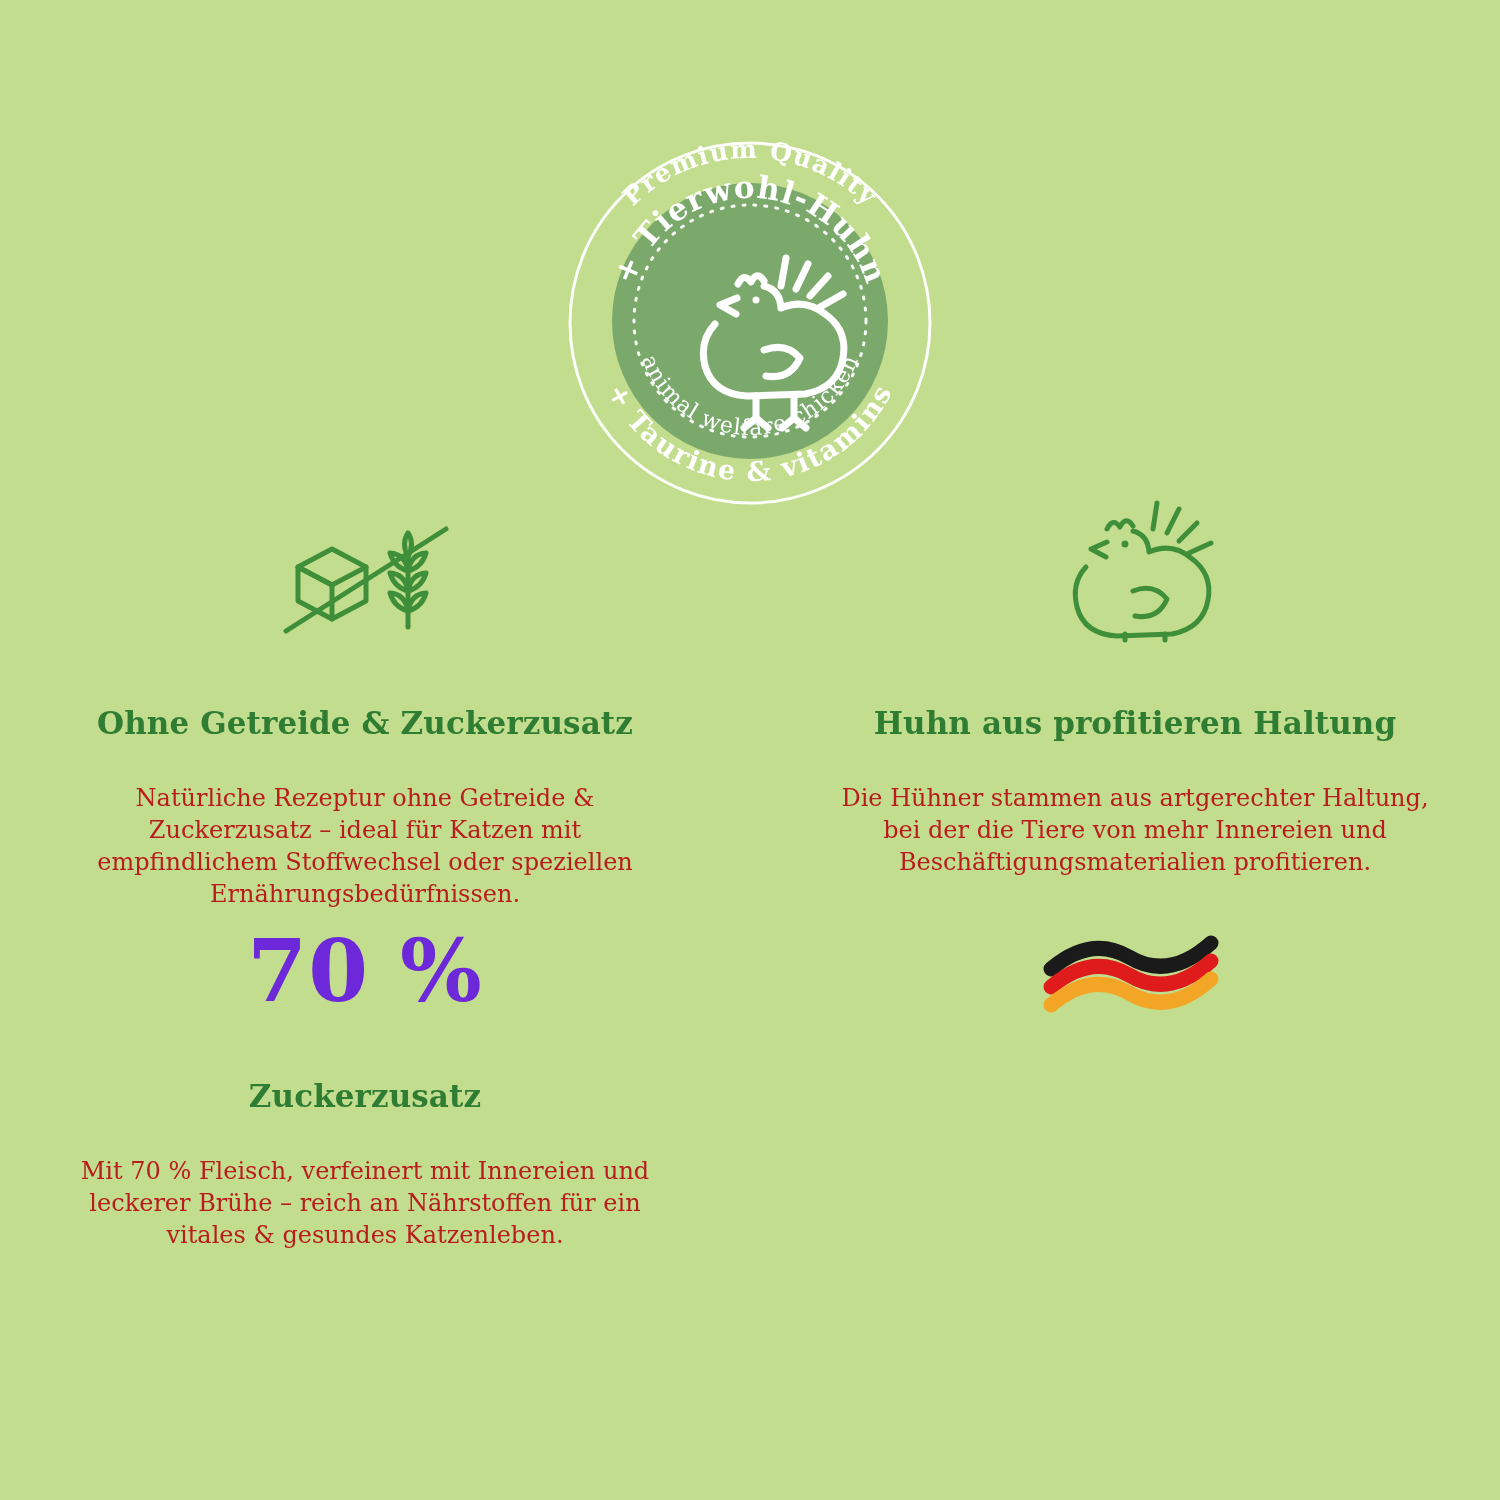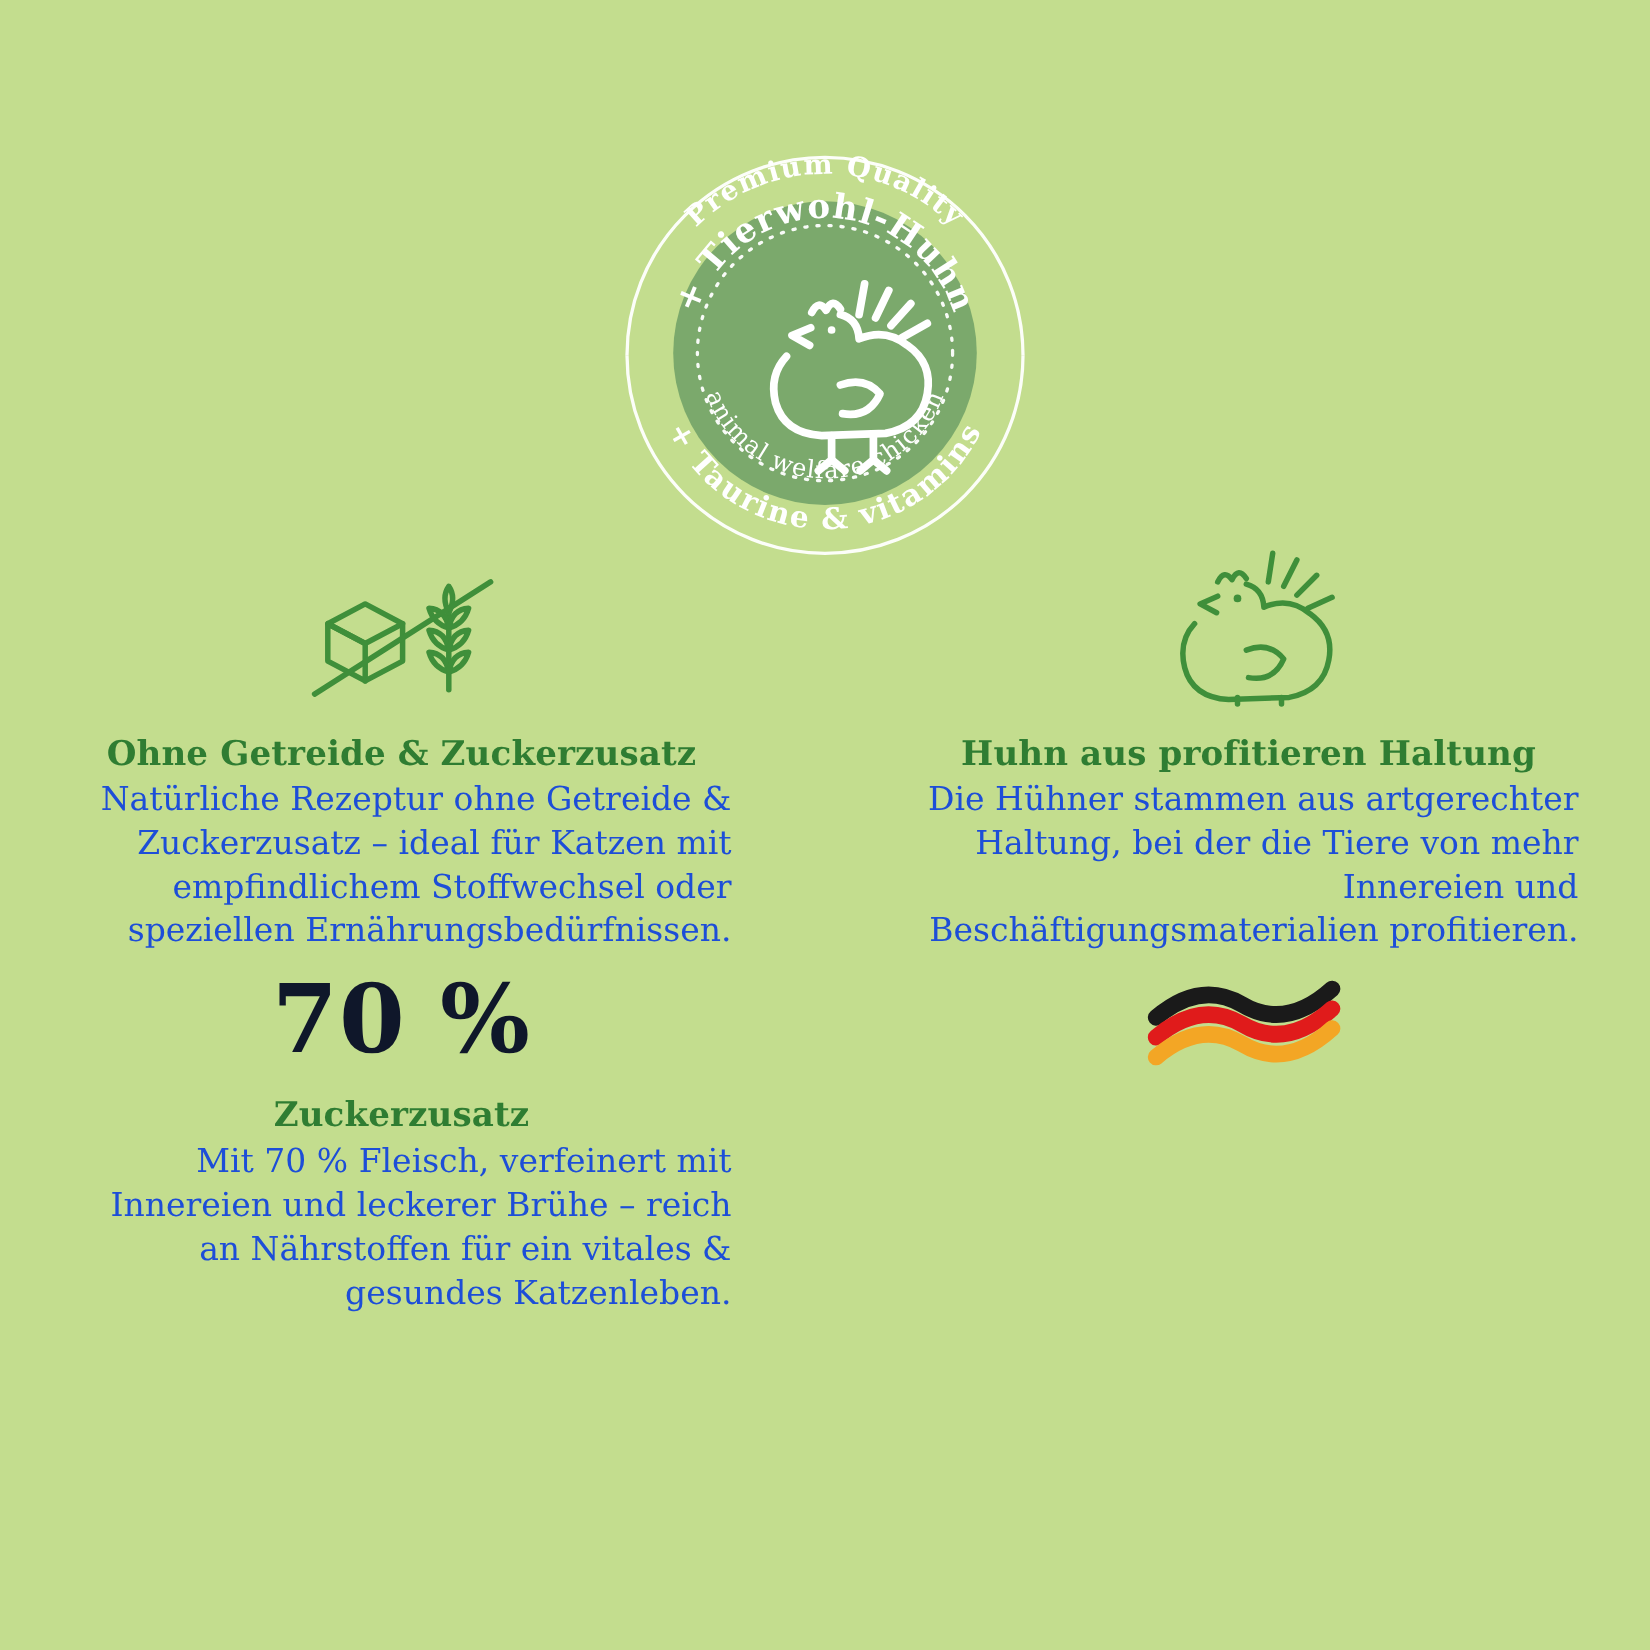--- a/index.html
+++ b/index.html
@@ -47,8 +47,9 @@
     display: flex;
     flex-direction: column;
     align-items: center;
-    text-align: right;
+    text-align: center;
     padding: 0 40px;
+    gap: 38px;
   }
   .cell .icon-box {
     height: 160px;

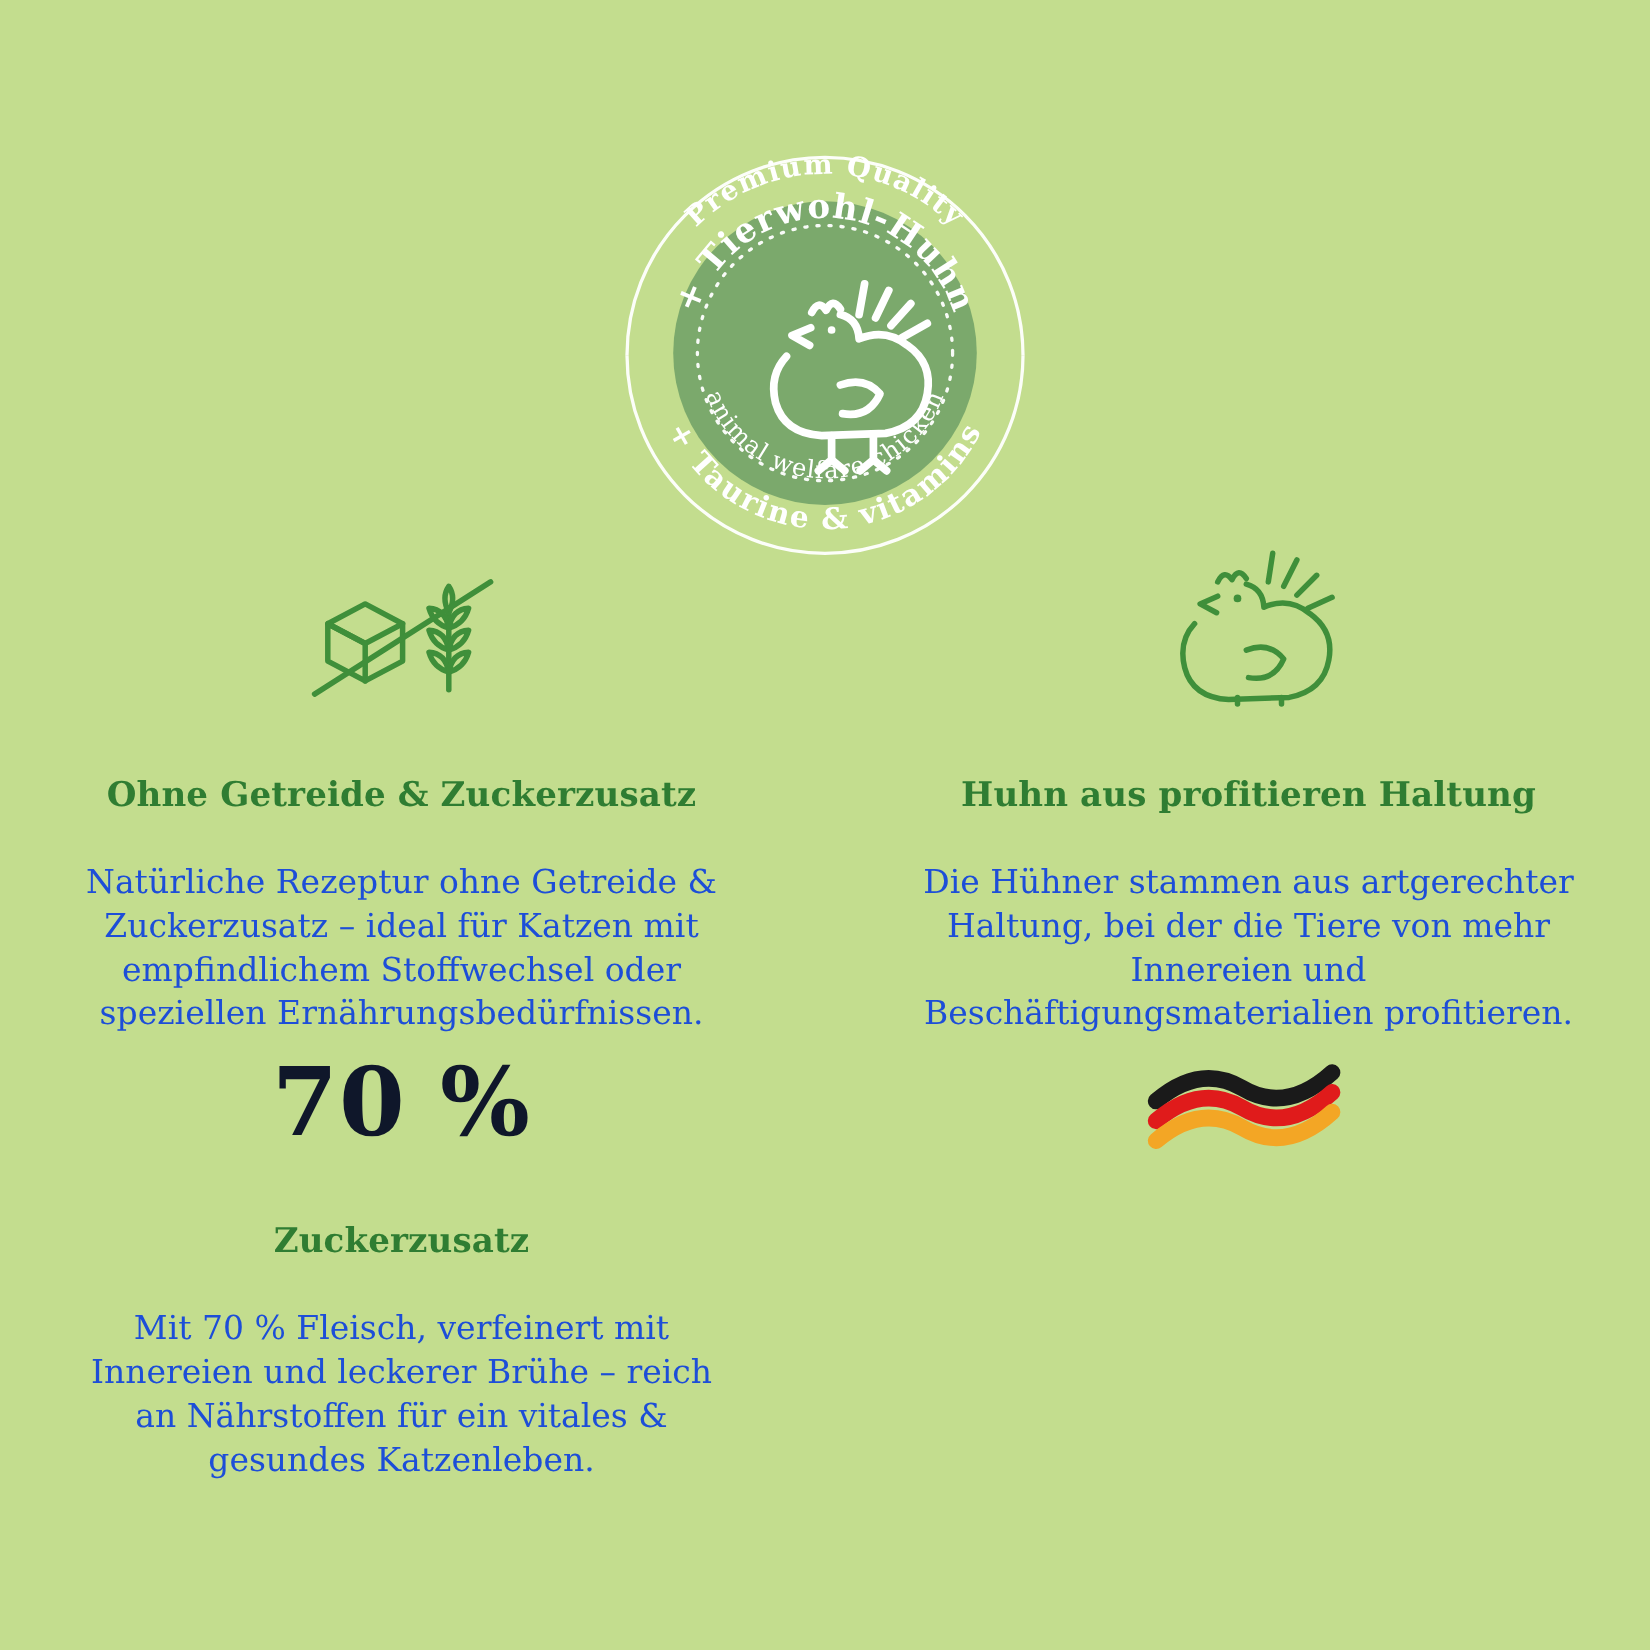--- a/index.html
+++ b/index.html
@@ -70,8 +70,8 @@
     letter-spacing: .1px;
   }
   .body-text {
-    color: #1d4ed8;
-    font-size: 30px;
+    color: #b91c1c;
+    font-size: 24px;
     line-height: 1.33;
     max-width: 600px;
   }

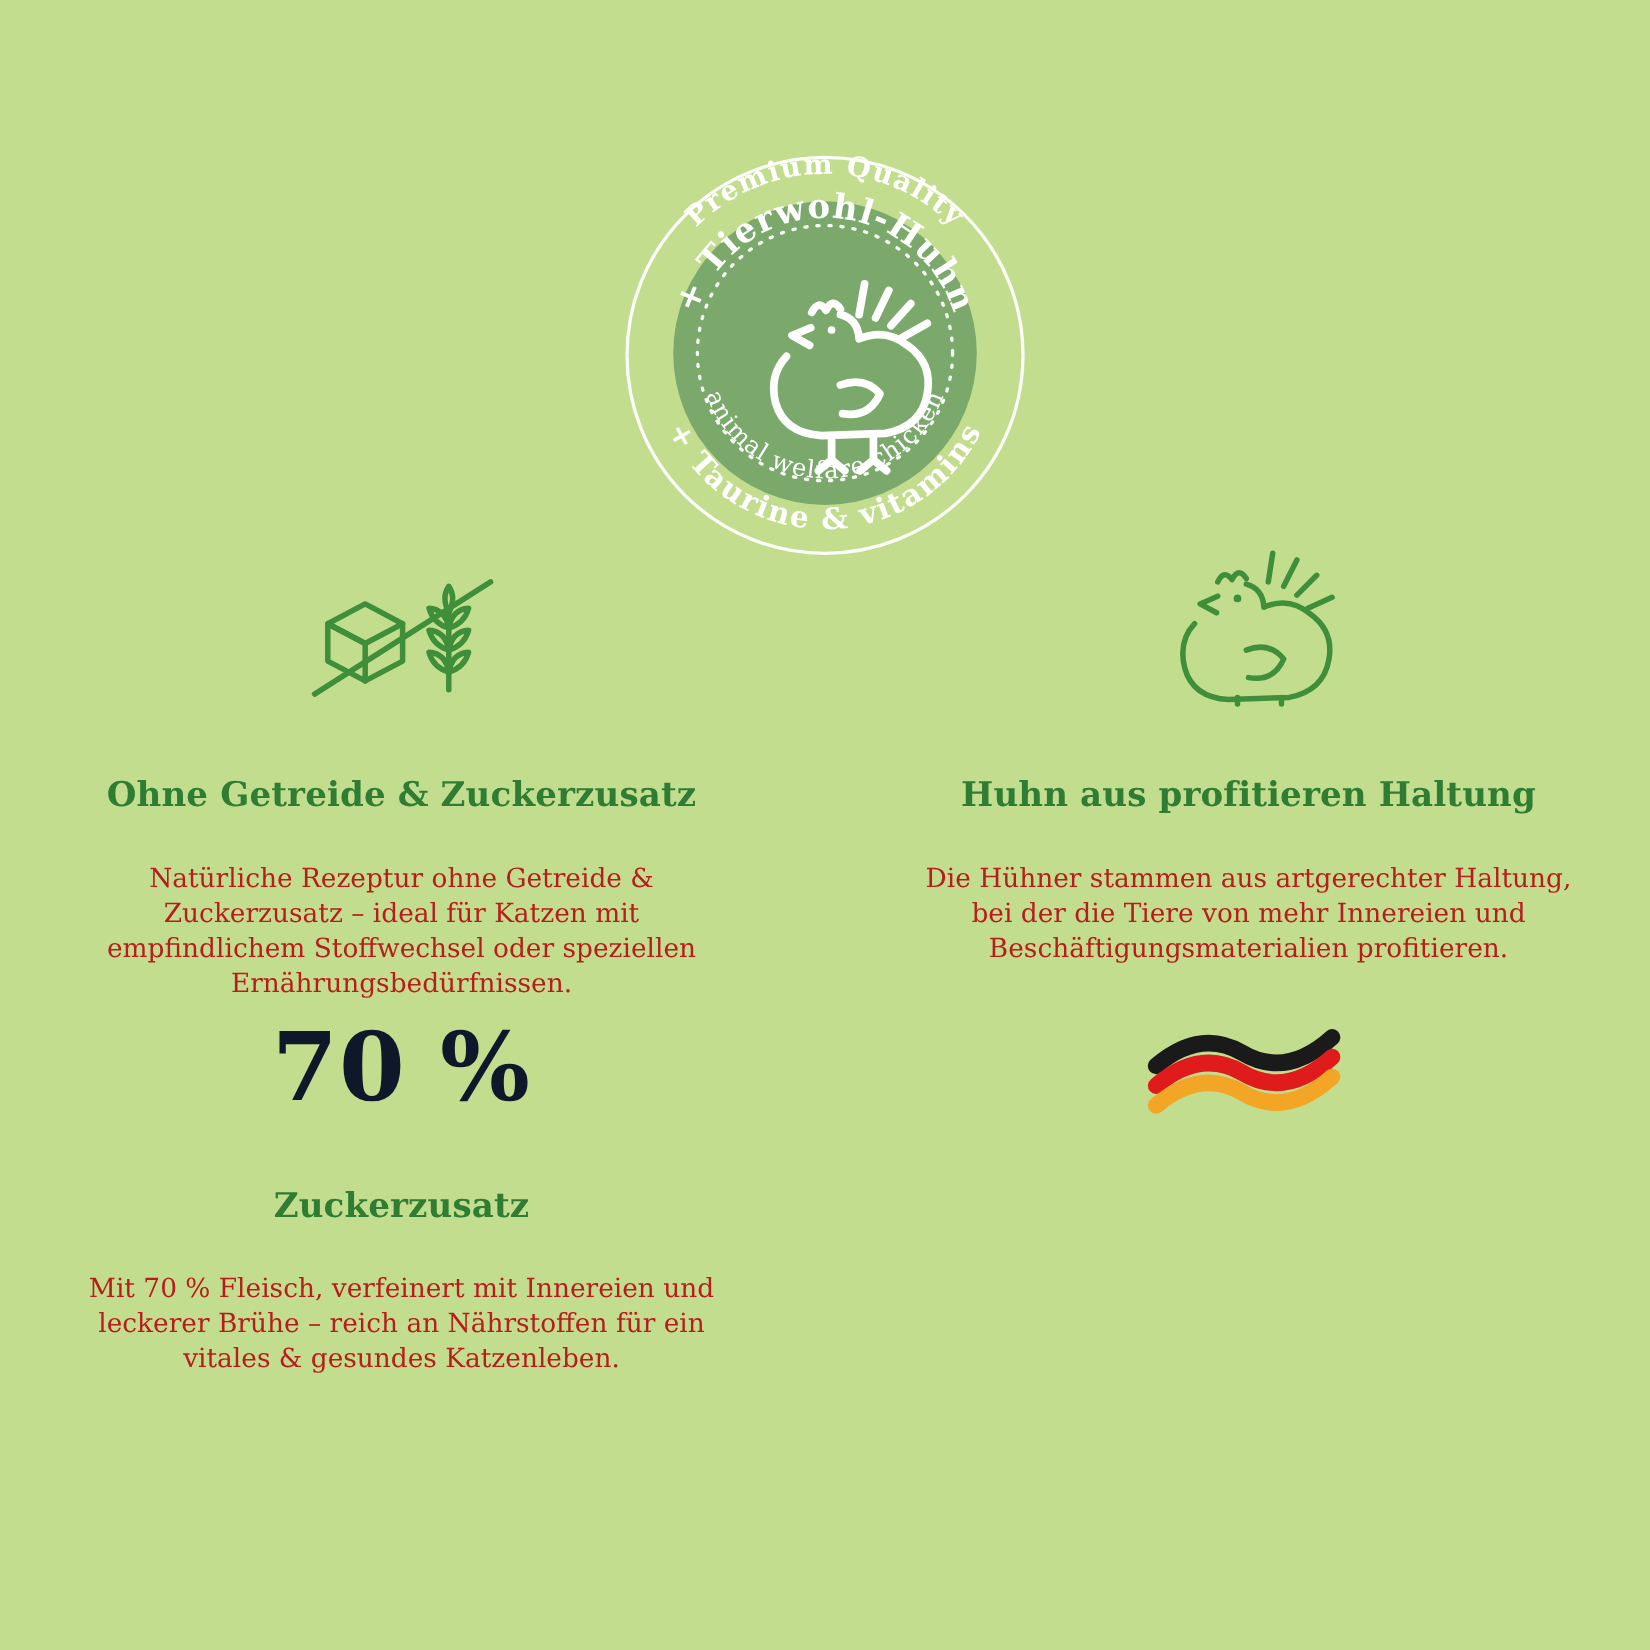--- a/index.html
+++ b/index.html
@@ -76,7 +76,7 @@
     max-width: 600px;
   }
   .big-number {
-    color: #0f172a;
+    color: #6d28d9;
     font-weight: bold;
     font-size: 86px;
     line-height: 1;

